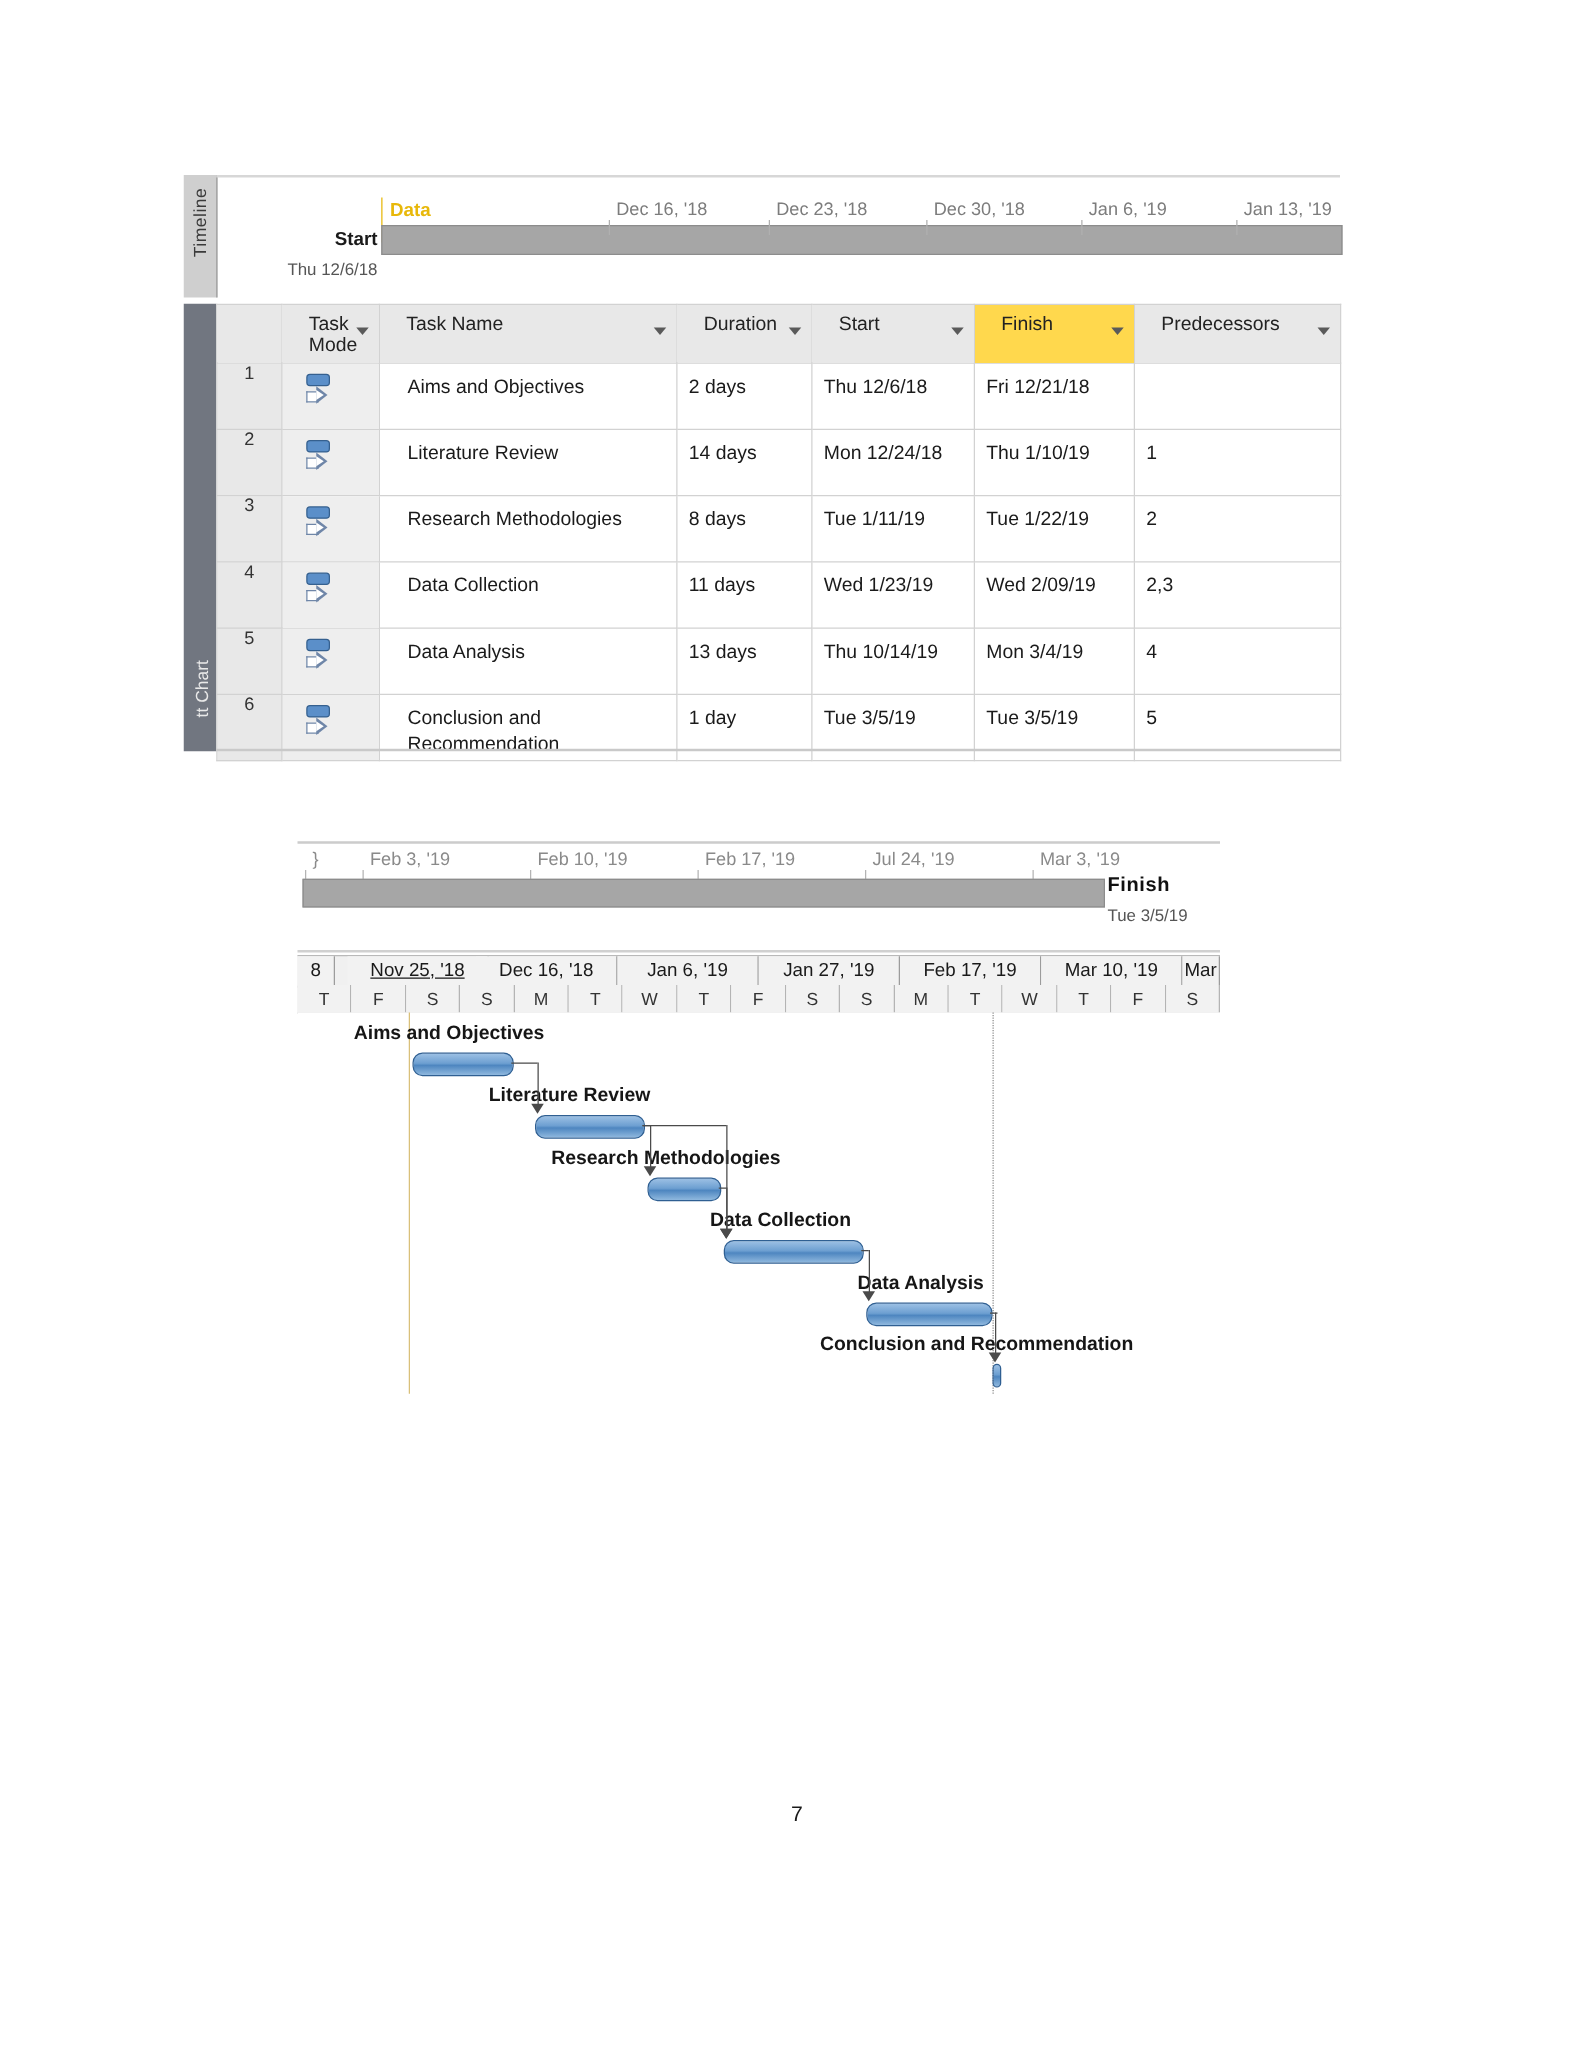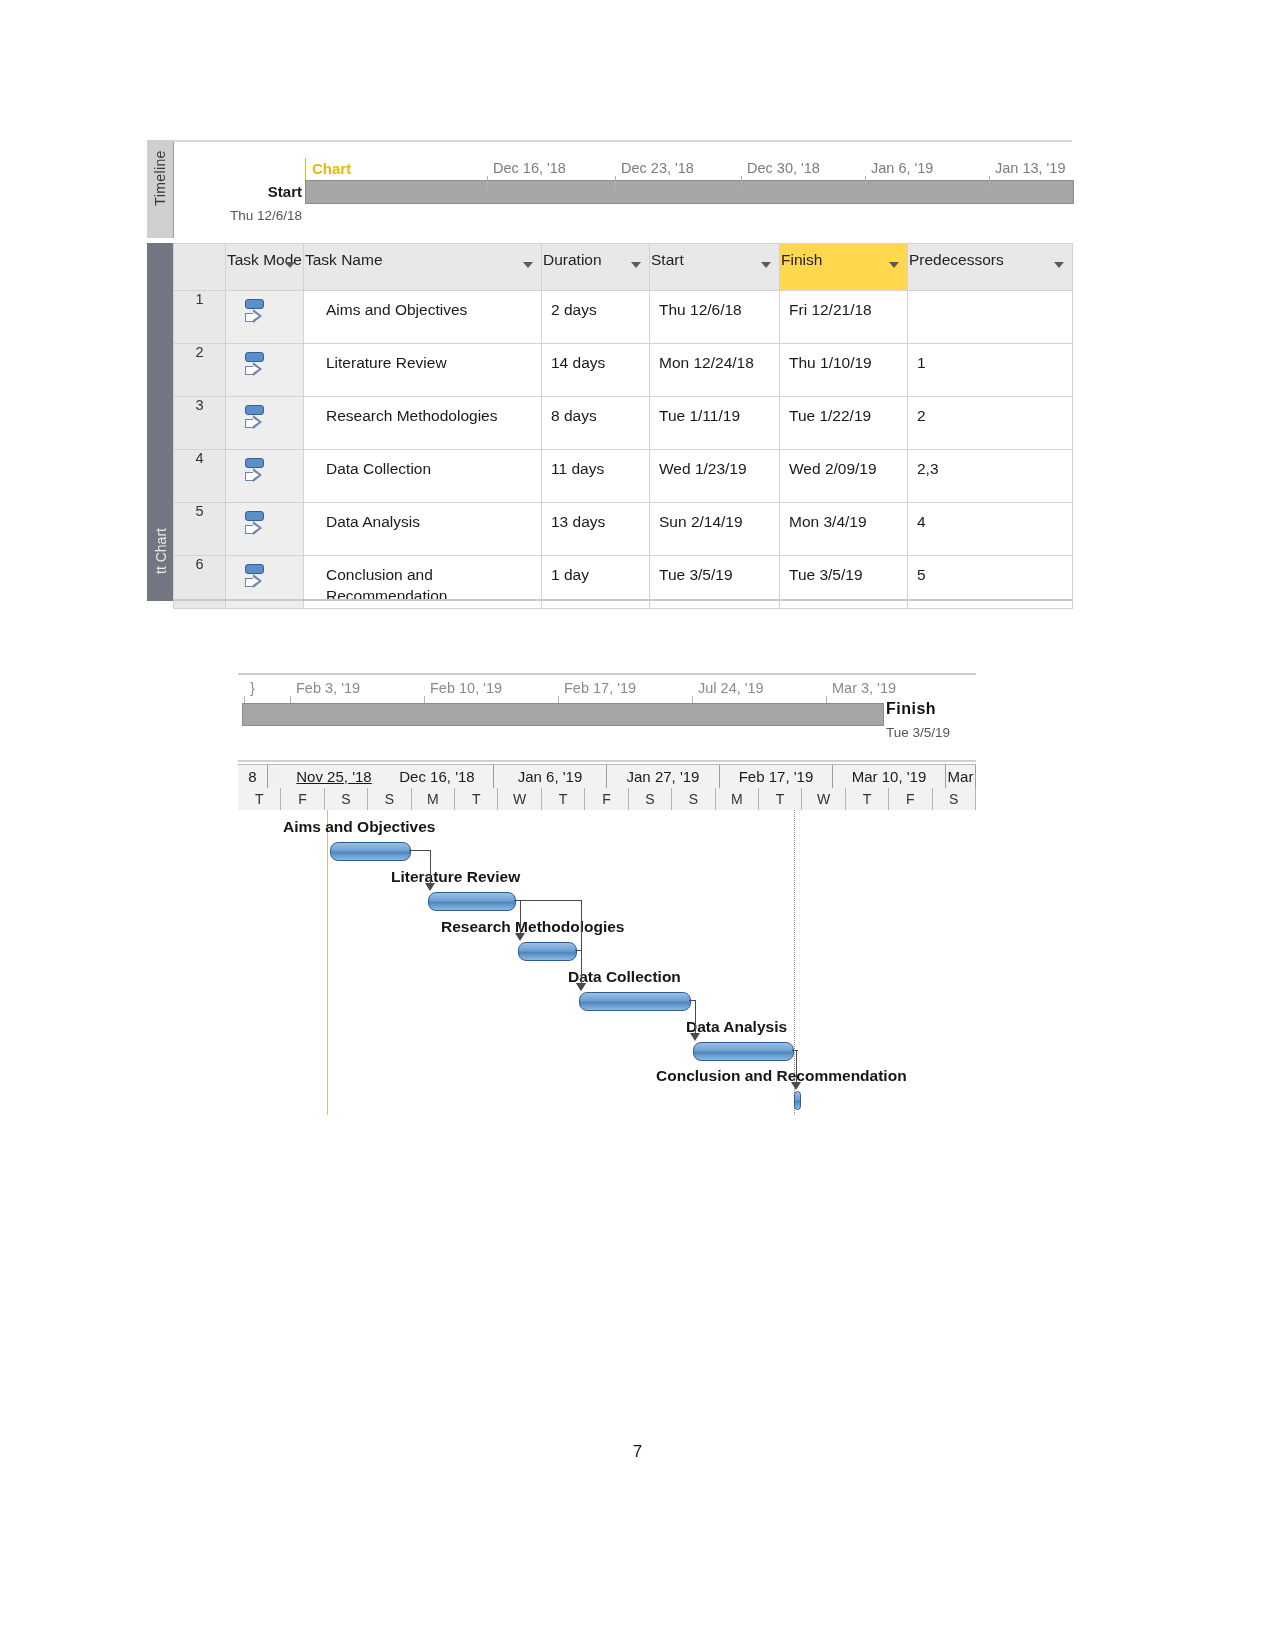--- a/index.html
+++ b/index.html
@@ -202,7 +202,7 @@
   <div id="timeline-top-rule"></div>
 
   <div id="today-line"></div>
-  <div id="today-label">Chart</div>
+  <div id="today-label">Data</div>
 
   <div id="start-label">Start</div>
   <div id="start-date">Thu 12/6/18</div>

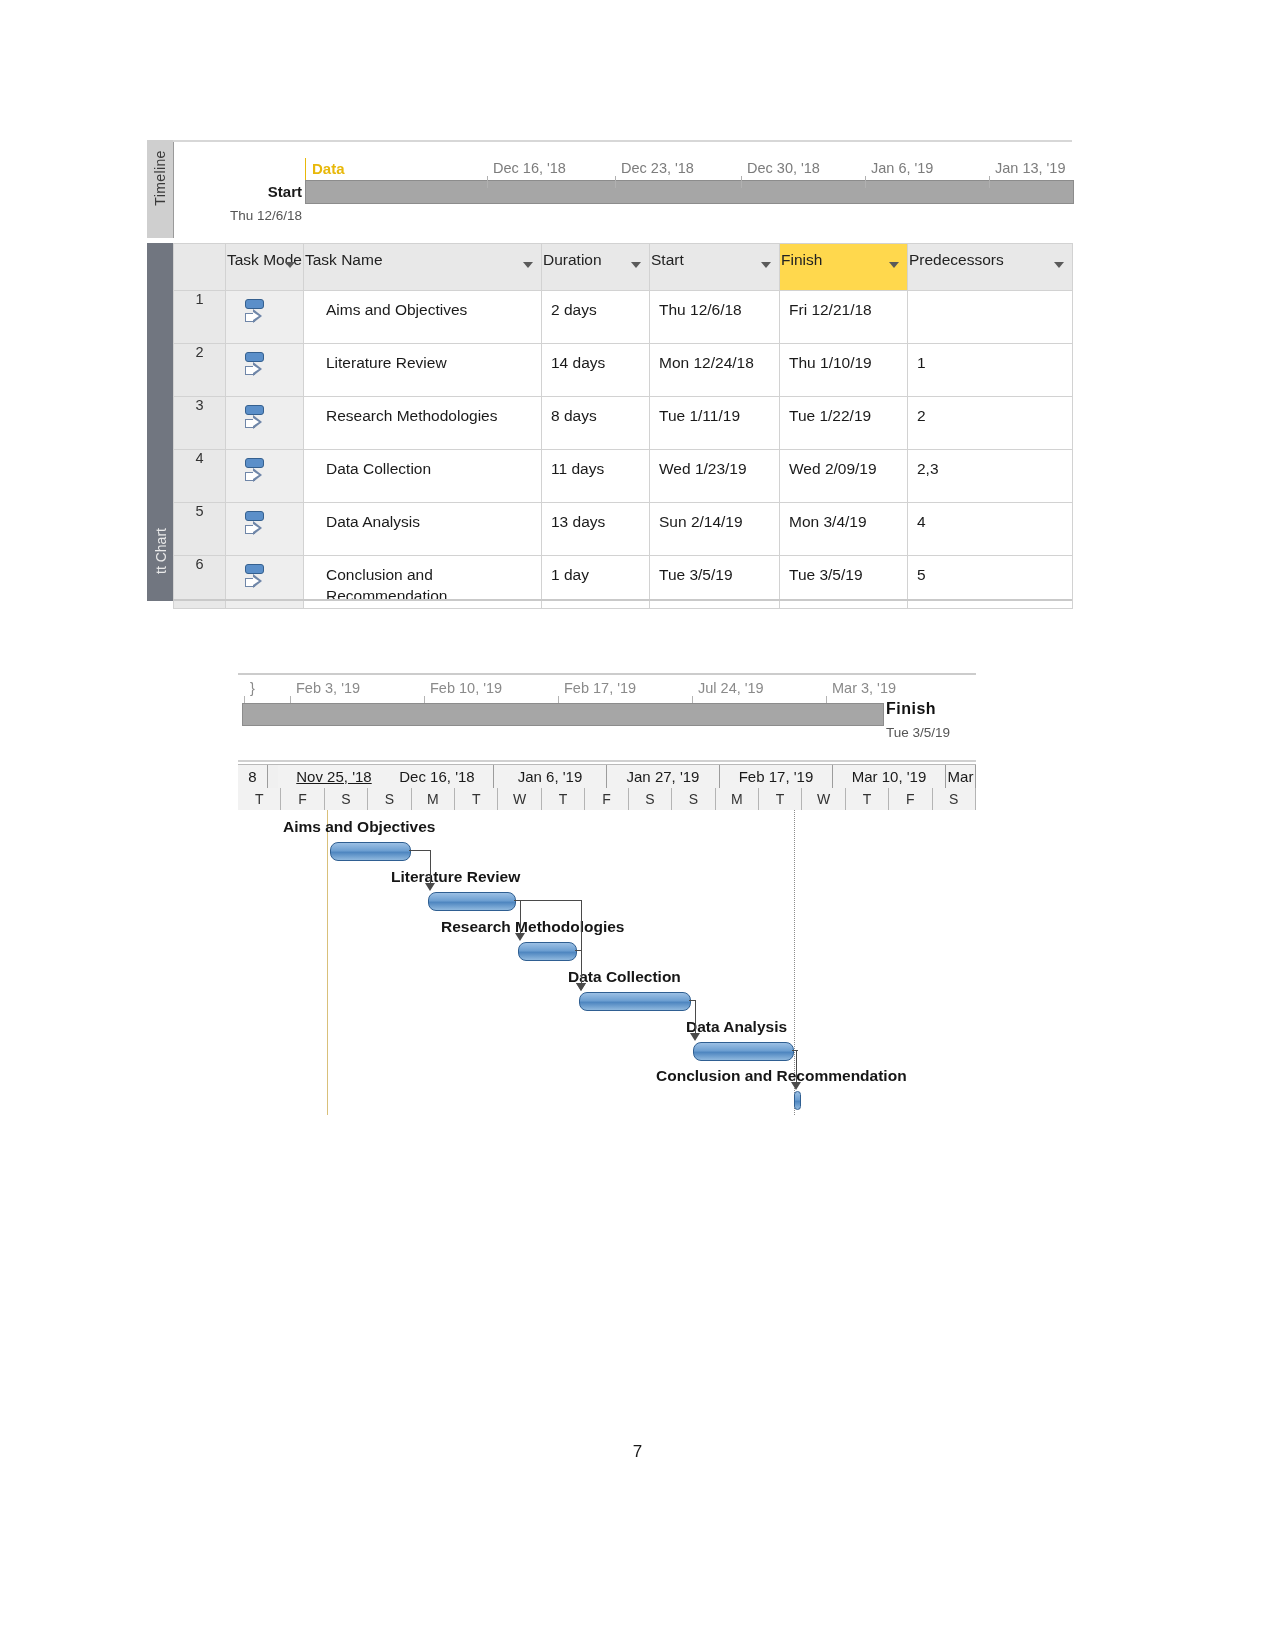--- a/index.html
+++ b/index.html
@@ -77,7 +77,7 @@
     font-weight:normal;text-align:left;color:#222;
     font-size:15.5px;
   }
-  th .hdr-text{position:absolute;left:1px;top:7px;line-height:17px;}
+  th .hdr-text{position:absolute;left:21px;top:7px;line-height:17px;}
   th .hdr-arrow{
     position:absolute;right:8px;top:18px;
     width:0;height:0;border-left:5px solid transparent;

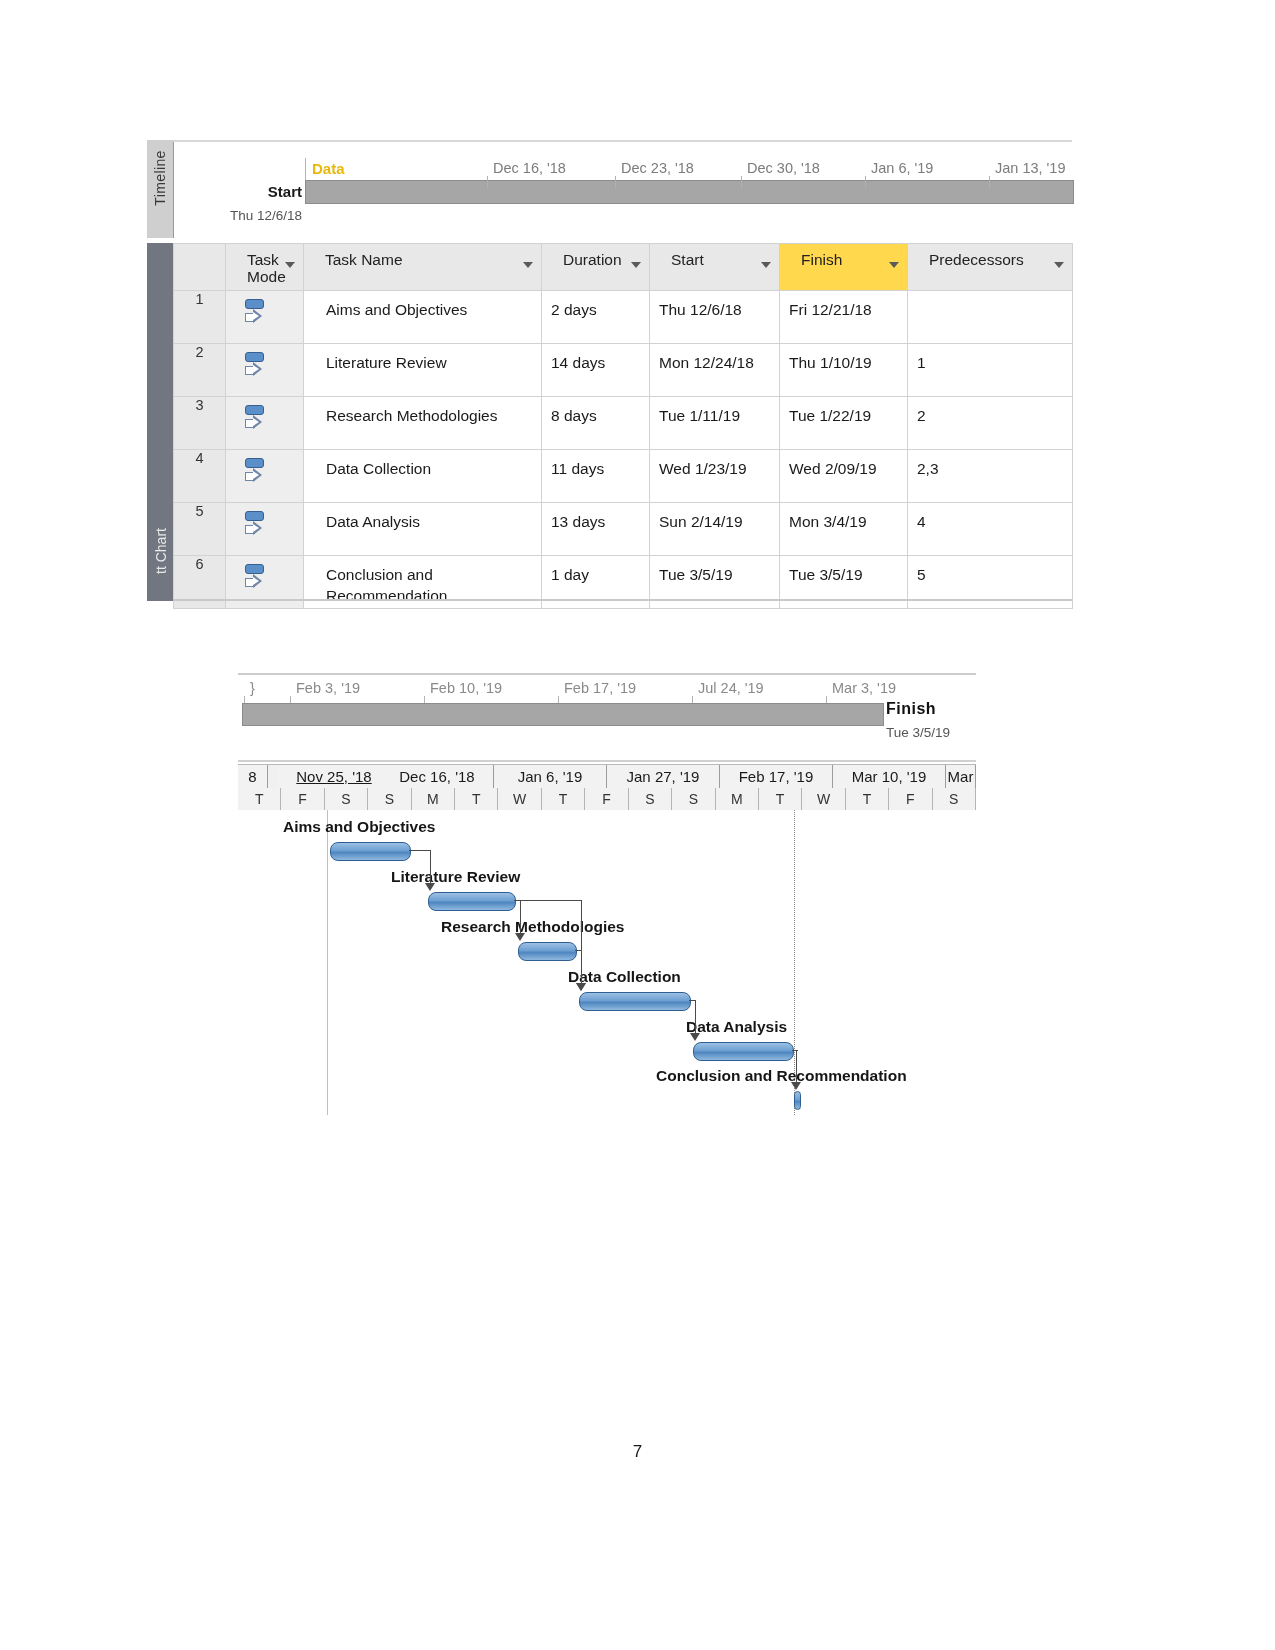--- a/index.html
+++ b/index.html
@@ -388,7 +388,7 @@
             <div class="cell-pad">13 days</div>
           </td>
           <td>
-            <div class="cell-pad">Sun 2/14/19</div>
+            <div class="cell-pad">Thu 10/14/19</div>
           </td>
           <td>
             <div class="cell-pad">Mon 3/4/19</div>

